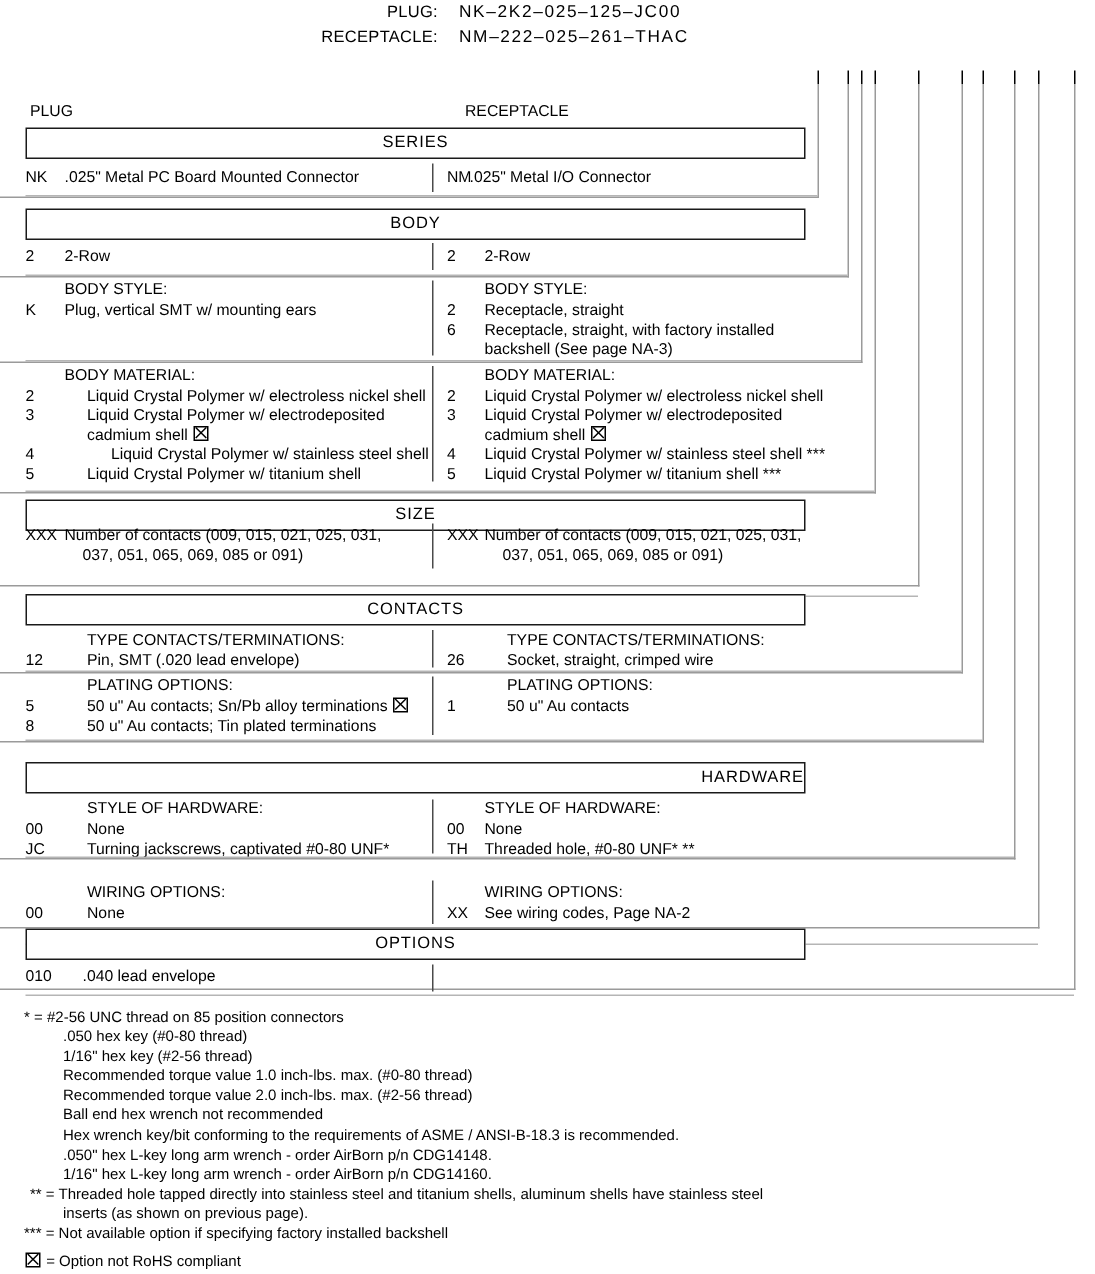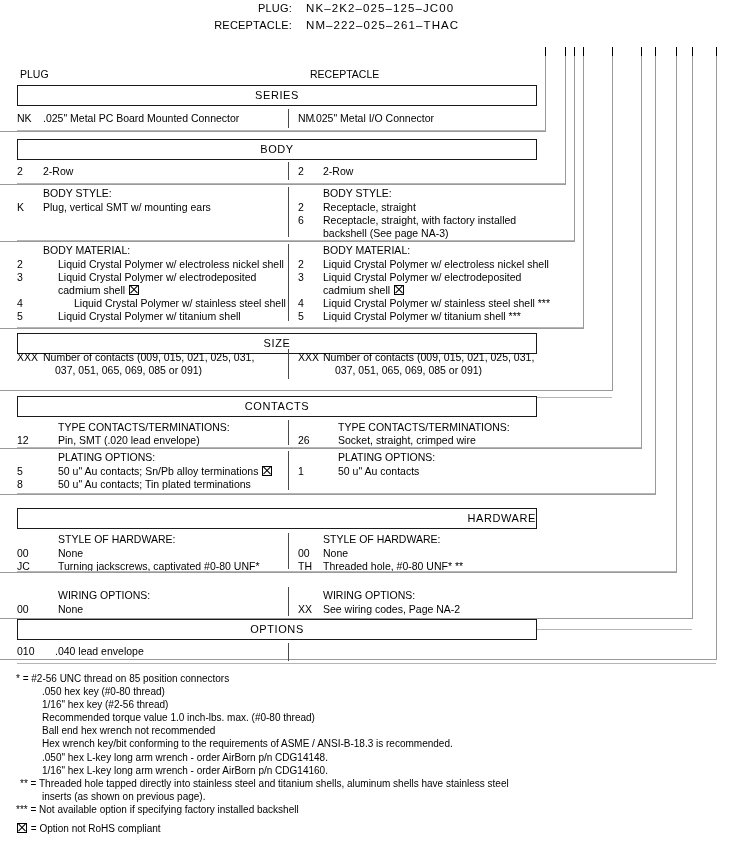--- a/index.html
+++ b/index.html
@@ -252,6 +252,7 @@
   <div class="fn-line fn-ind">.050 hex key (#0-80 thread)</div>
   <div class="fn-line fn-ind">1/16" hex key (#2-56 thread)</div>
   <div class="fn-line fn-ind">Recommended torque value 1.0 inch-lbs. max. (#0-80 thread)</div>
+  <div class="fn-line fn-ind">Recommended torque value 2.0 inch-lbs. max. (#2-56 thread)</div>
   <div class="fn-line fn-ind">Ball end hex wrench not recommended</div>
   <div class="fn-line fn-ind">Hex wrench key/bit conforming to the requirements of ASME / ANSI-B-18.3 is recommended.</div>
   <div class="fn-line fn-ind">.050" hex L-key long arm wrench - order AirBorn p/n CDG14148.</div>

